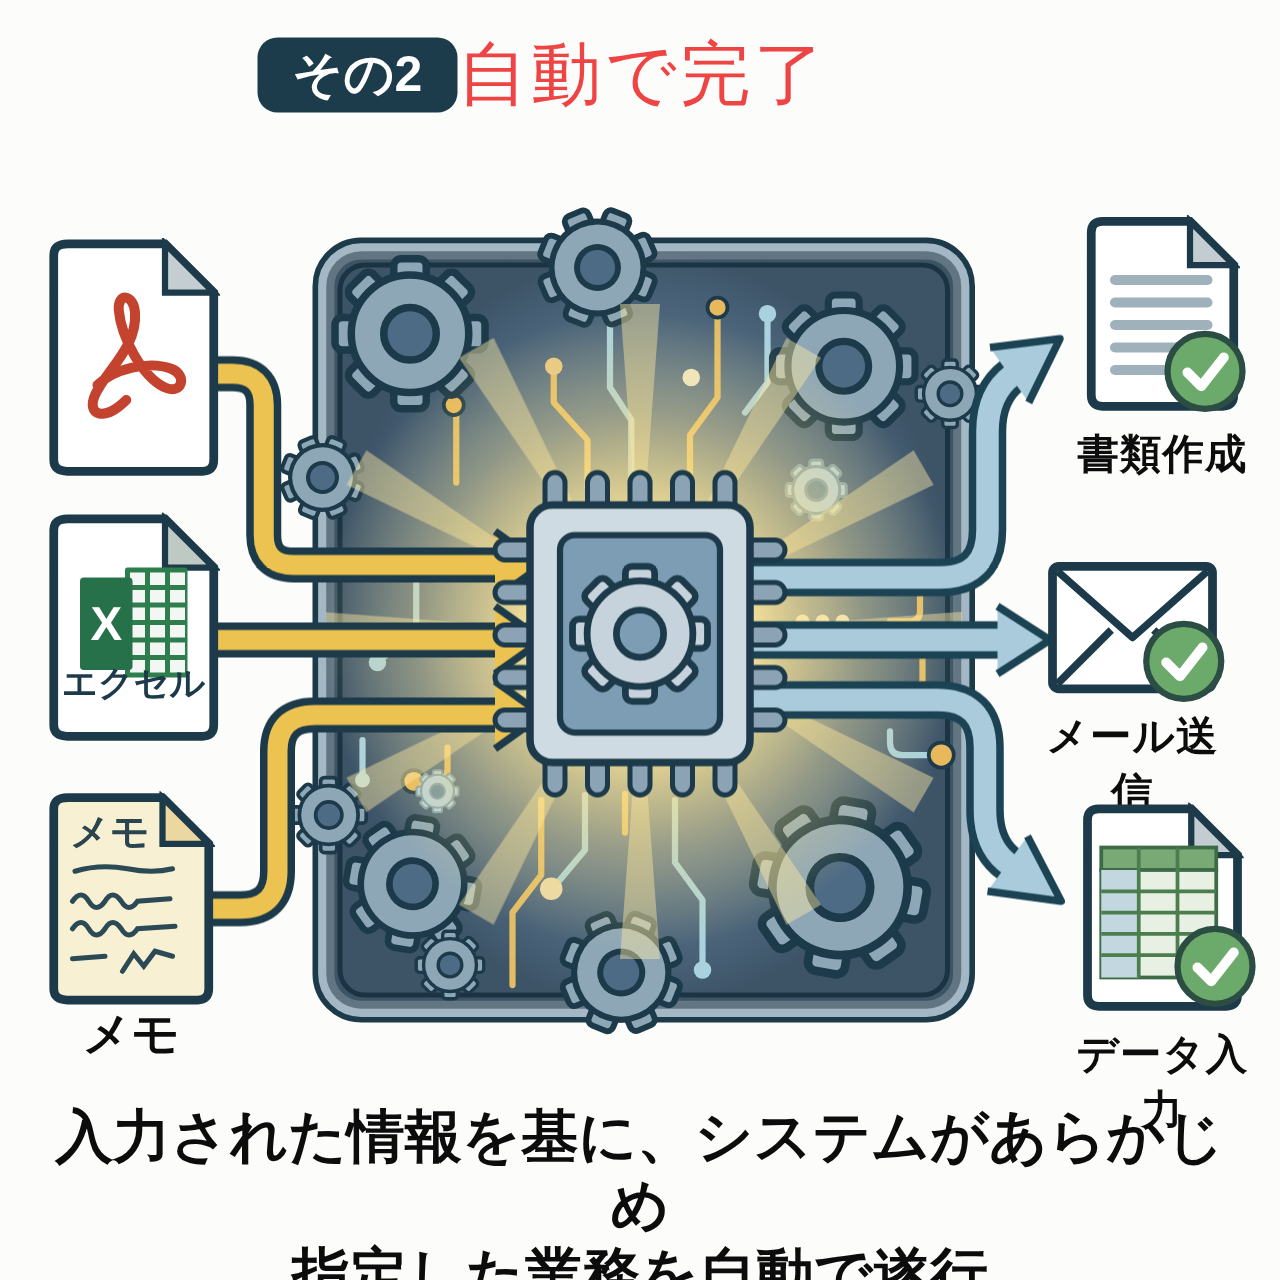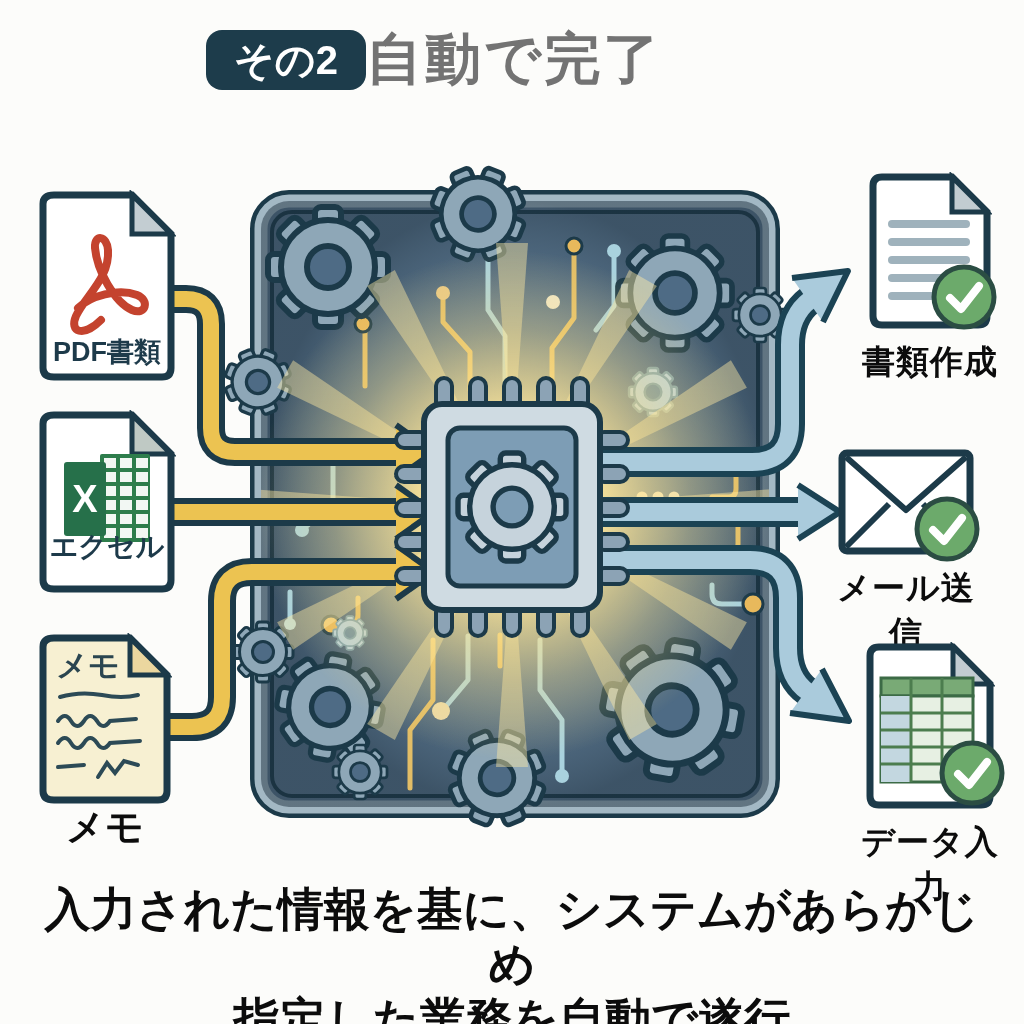--- a/index.html
+++ b/index.html
@@ -12,7 +12,7 @@
   
   .title-row{position:absolute;left:0;top:22px;width:868px;display:flex;justify-content:center;align-items:center;z-index:3;}
   .badge{background:#1d3c4b;color:#ffffff;font-size:40px;font-weight:bold;padding:8px 28px;border-radius:16px;line-height:1.1;}
-  .heading{color:#737373;font-size:56px;font-weight:700;letter-spacing:3px;}
+  .heading{color:#ef4444;font-size:56px;font-weight:400;letter-spacing:3px;}
   
   .card{position:absolute;z-index:2;}
   .card svg{display:block;}

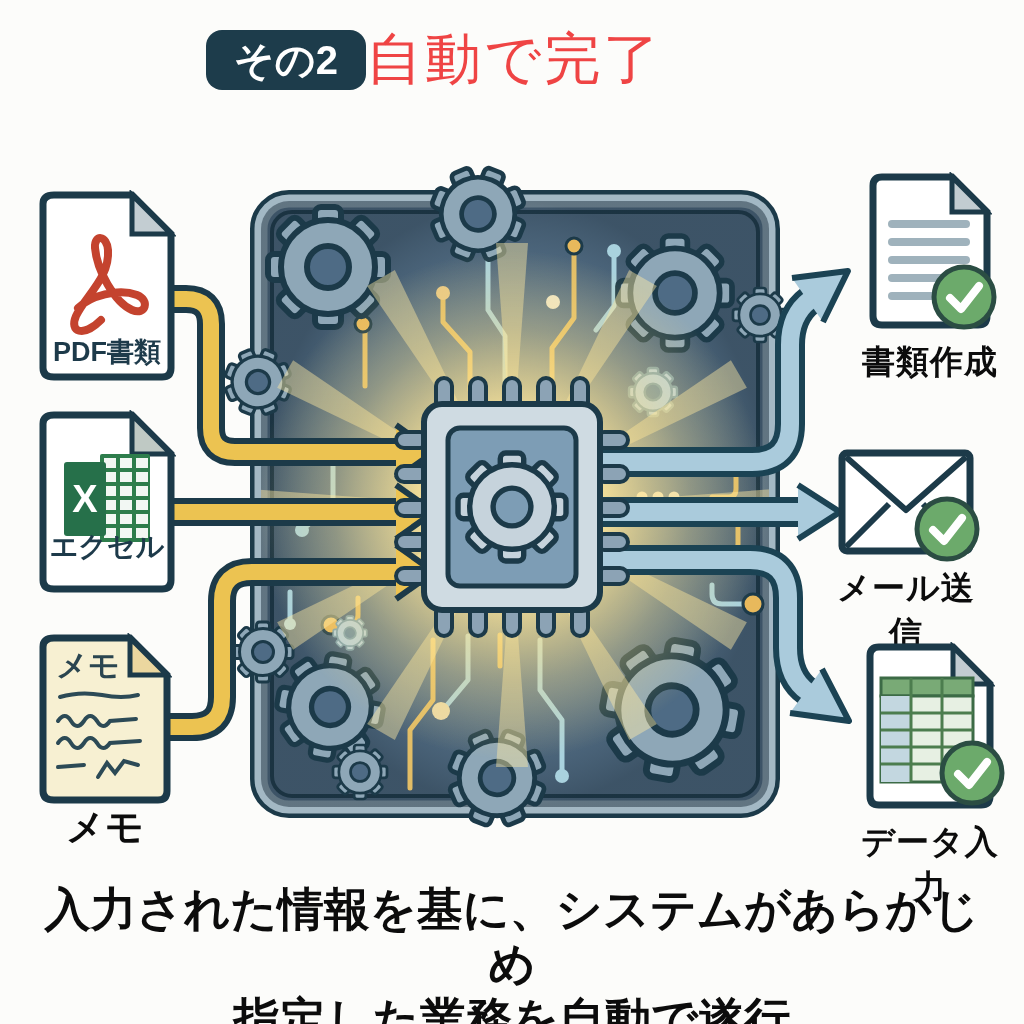--- a/index.html
+++ b/index.html
@@ -220,7 +220,6 @@
       <path d="M 94 5 V 44 H 133 Z" fill="#c3cdd2" stroke="#1c3a49" stroke-width="5"></path>
       <path d="M 63 130 C 45 148 31 142 38 126 C 47 106 72 88 70 60 C 69 45 56 44 57 58 C 59 80 76 112 94 120 C 108 126 112 110 99 105 C 80 98 52 106 40 118" fill="none" stroke="#c4432e" stroke-width="8" stroke-linecap="round"></path>
     </svg>
-    <div class="inner-label" style="bottom:12px;font-size:27px;">PDF書類</div>
   </div>
 
   <div class="card" style="left:38px;top:410px;width:138px;height:184px;">

